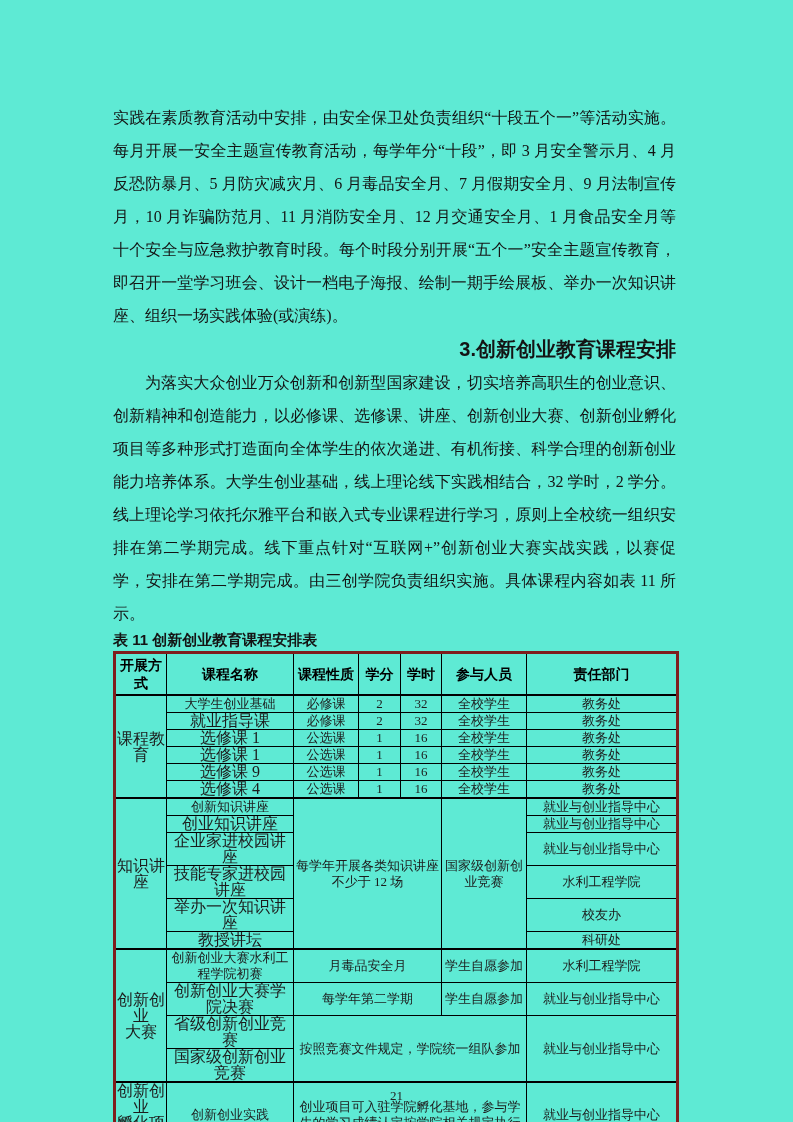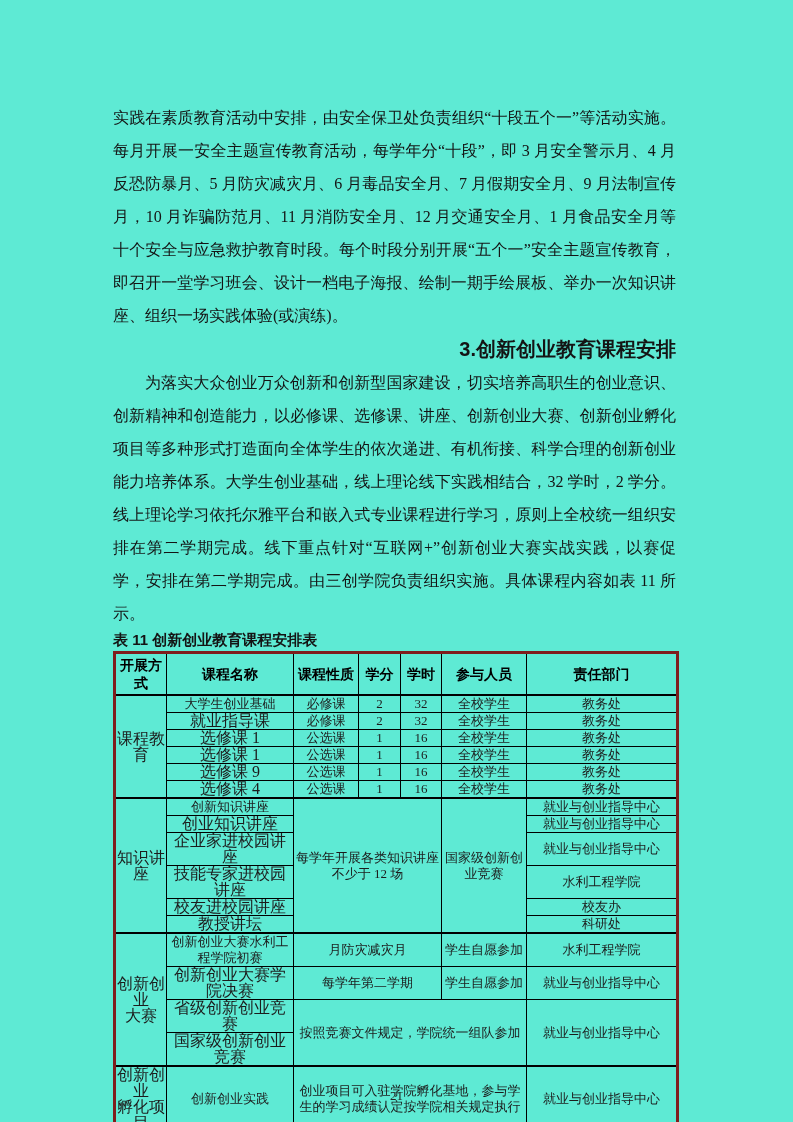--- a/index.html
+++ b/index.html
@@ -144,7 +144,7 @@
           <td>水利工程学院</td>
         </tr>
         <tr>
-          <td>校友进校园讲座</td>
+          <td>举办一次知识讲座</td>
           <td>校友办</td>
         </tr>
         <tr>

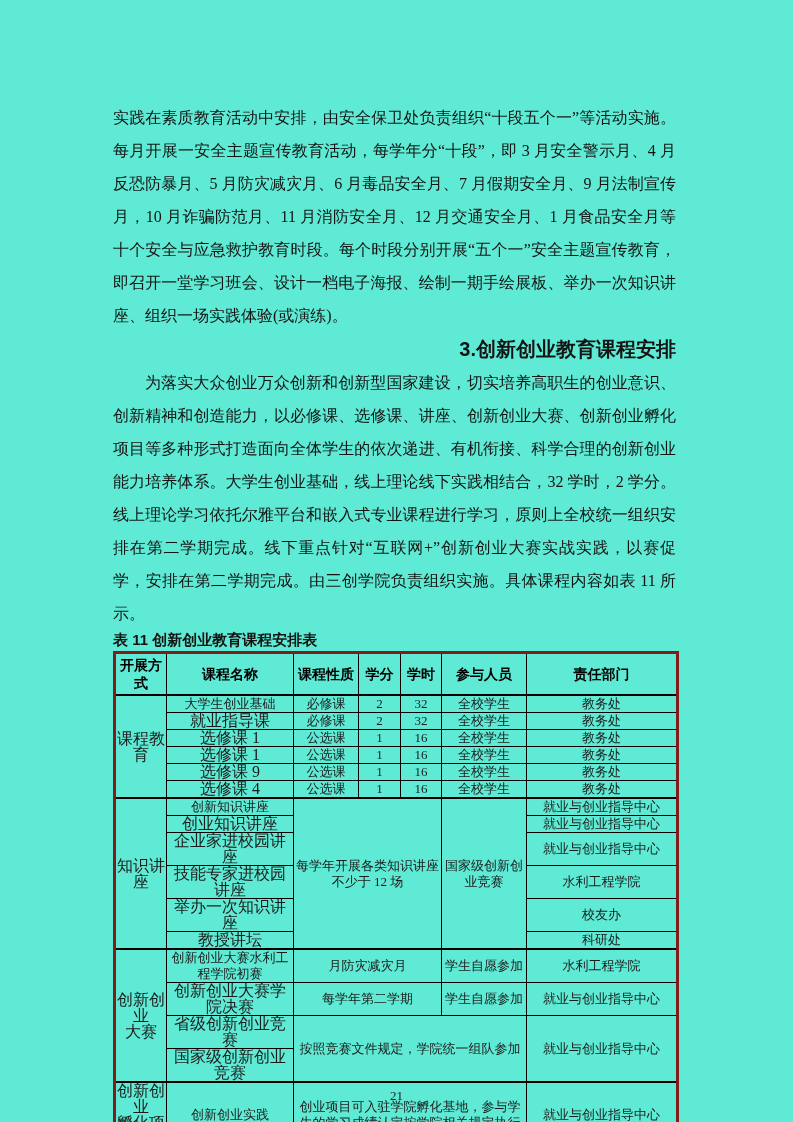--- a/index.html
+++ b/index.html
@@ -155,7 +155,7 @@
           <td rowspan="4">创新创业
 大赛</td>
           <td>创新创业大赛水利工程学院初赛</td>
-          <td colspan="3">月防灾减灾月</td>
+          <td colspan="3">月毒品安全月</td>
           <td>学生自愿参加</td>
           <td>水利工程学院</td>
         </tr>

